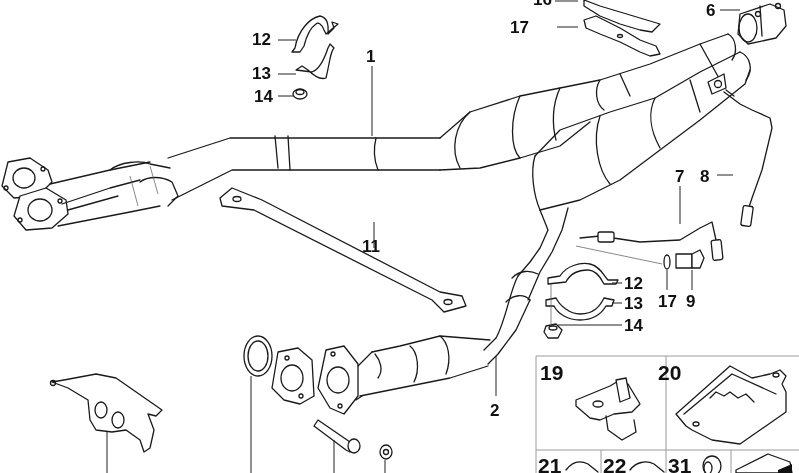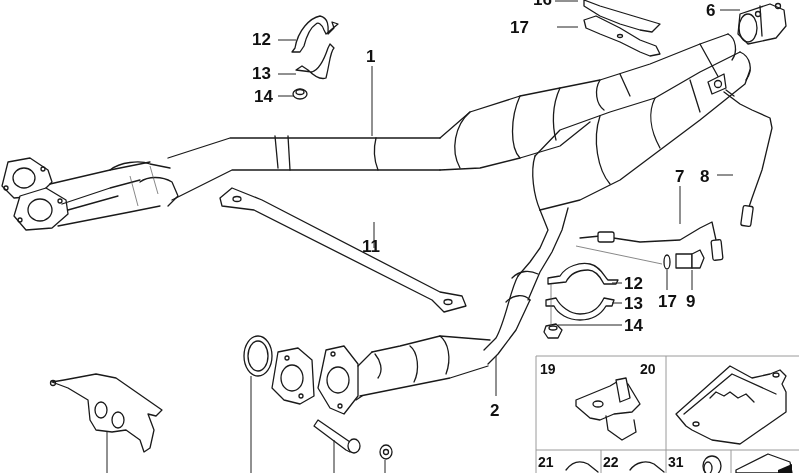--- a/index.html
+++ b/index.html
@@ -9,7 +9,7 @@
     position:absolute; font-family:"Liberation Sans", sans-serif; font-weight:bold;
     font-size:17px; color:#111111; line-height:1; white-space:nowrap;
   }
-  .inset-label { font-size:14px; }
+  .inset-label { font-size:21px; }
   svg .ln { fill:none; stroke:#1a1a1a; stroke-width:1.3; stroke-linejoin:round; stroke-linecap:round; }
   svg .thin { fill:none; stroke:#555555; stroke-width:0.7; }
   svg .fill { fill:#ffffff; stroke:#1a1a1a; stroke-width:1.3; stroke-linejoin:round; }

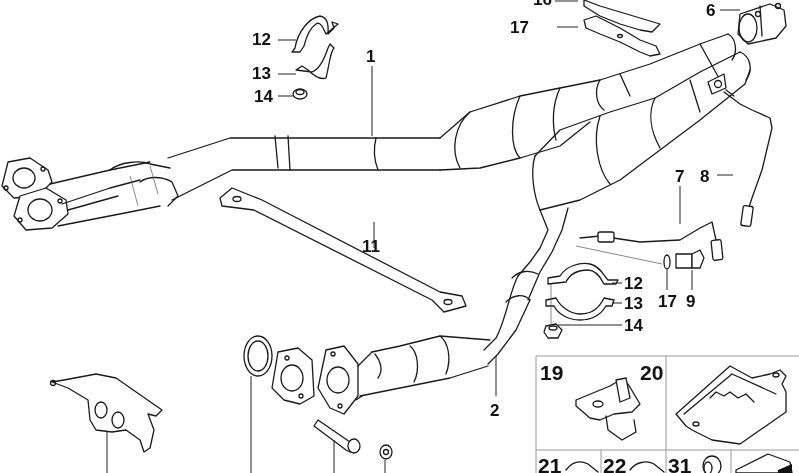--- a/index.html
+++ b/index.html
@@ -241,7 +241,7 @@
 <div class="label" style="left:490px;top:402px;">2</div>
 
 <div class="label inset-label" style="left:540px;top:362px;">19</div>
-<div class="label inset-label" style="left:640px;top:362px;">20</div>
+<div class="label inset-label" style="left:658px;top:362px;">20</div>
 <div class="label inset-label" style="left:538px;top:455px;">21</div>
 <div class="label inset-label" style="left:603px;top:455px;">22</div>
 <div class="label inset-label" style="left:668px;top:455px;">31</div>

